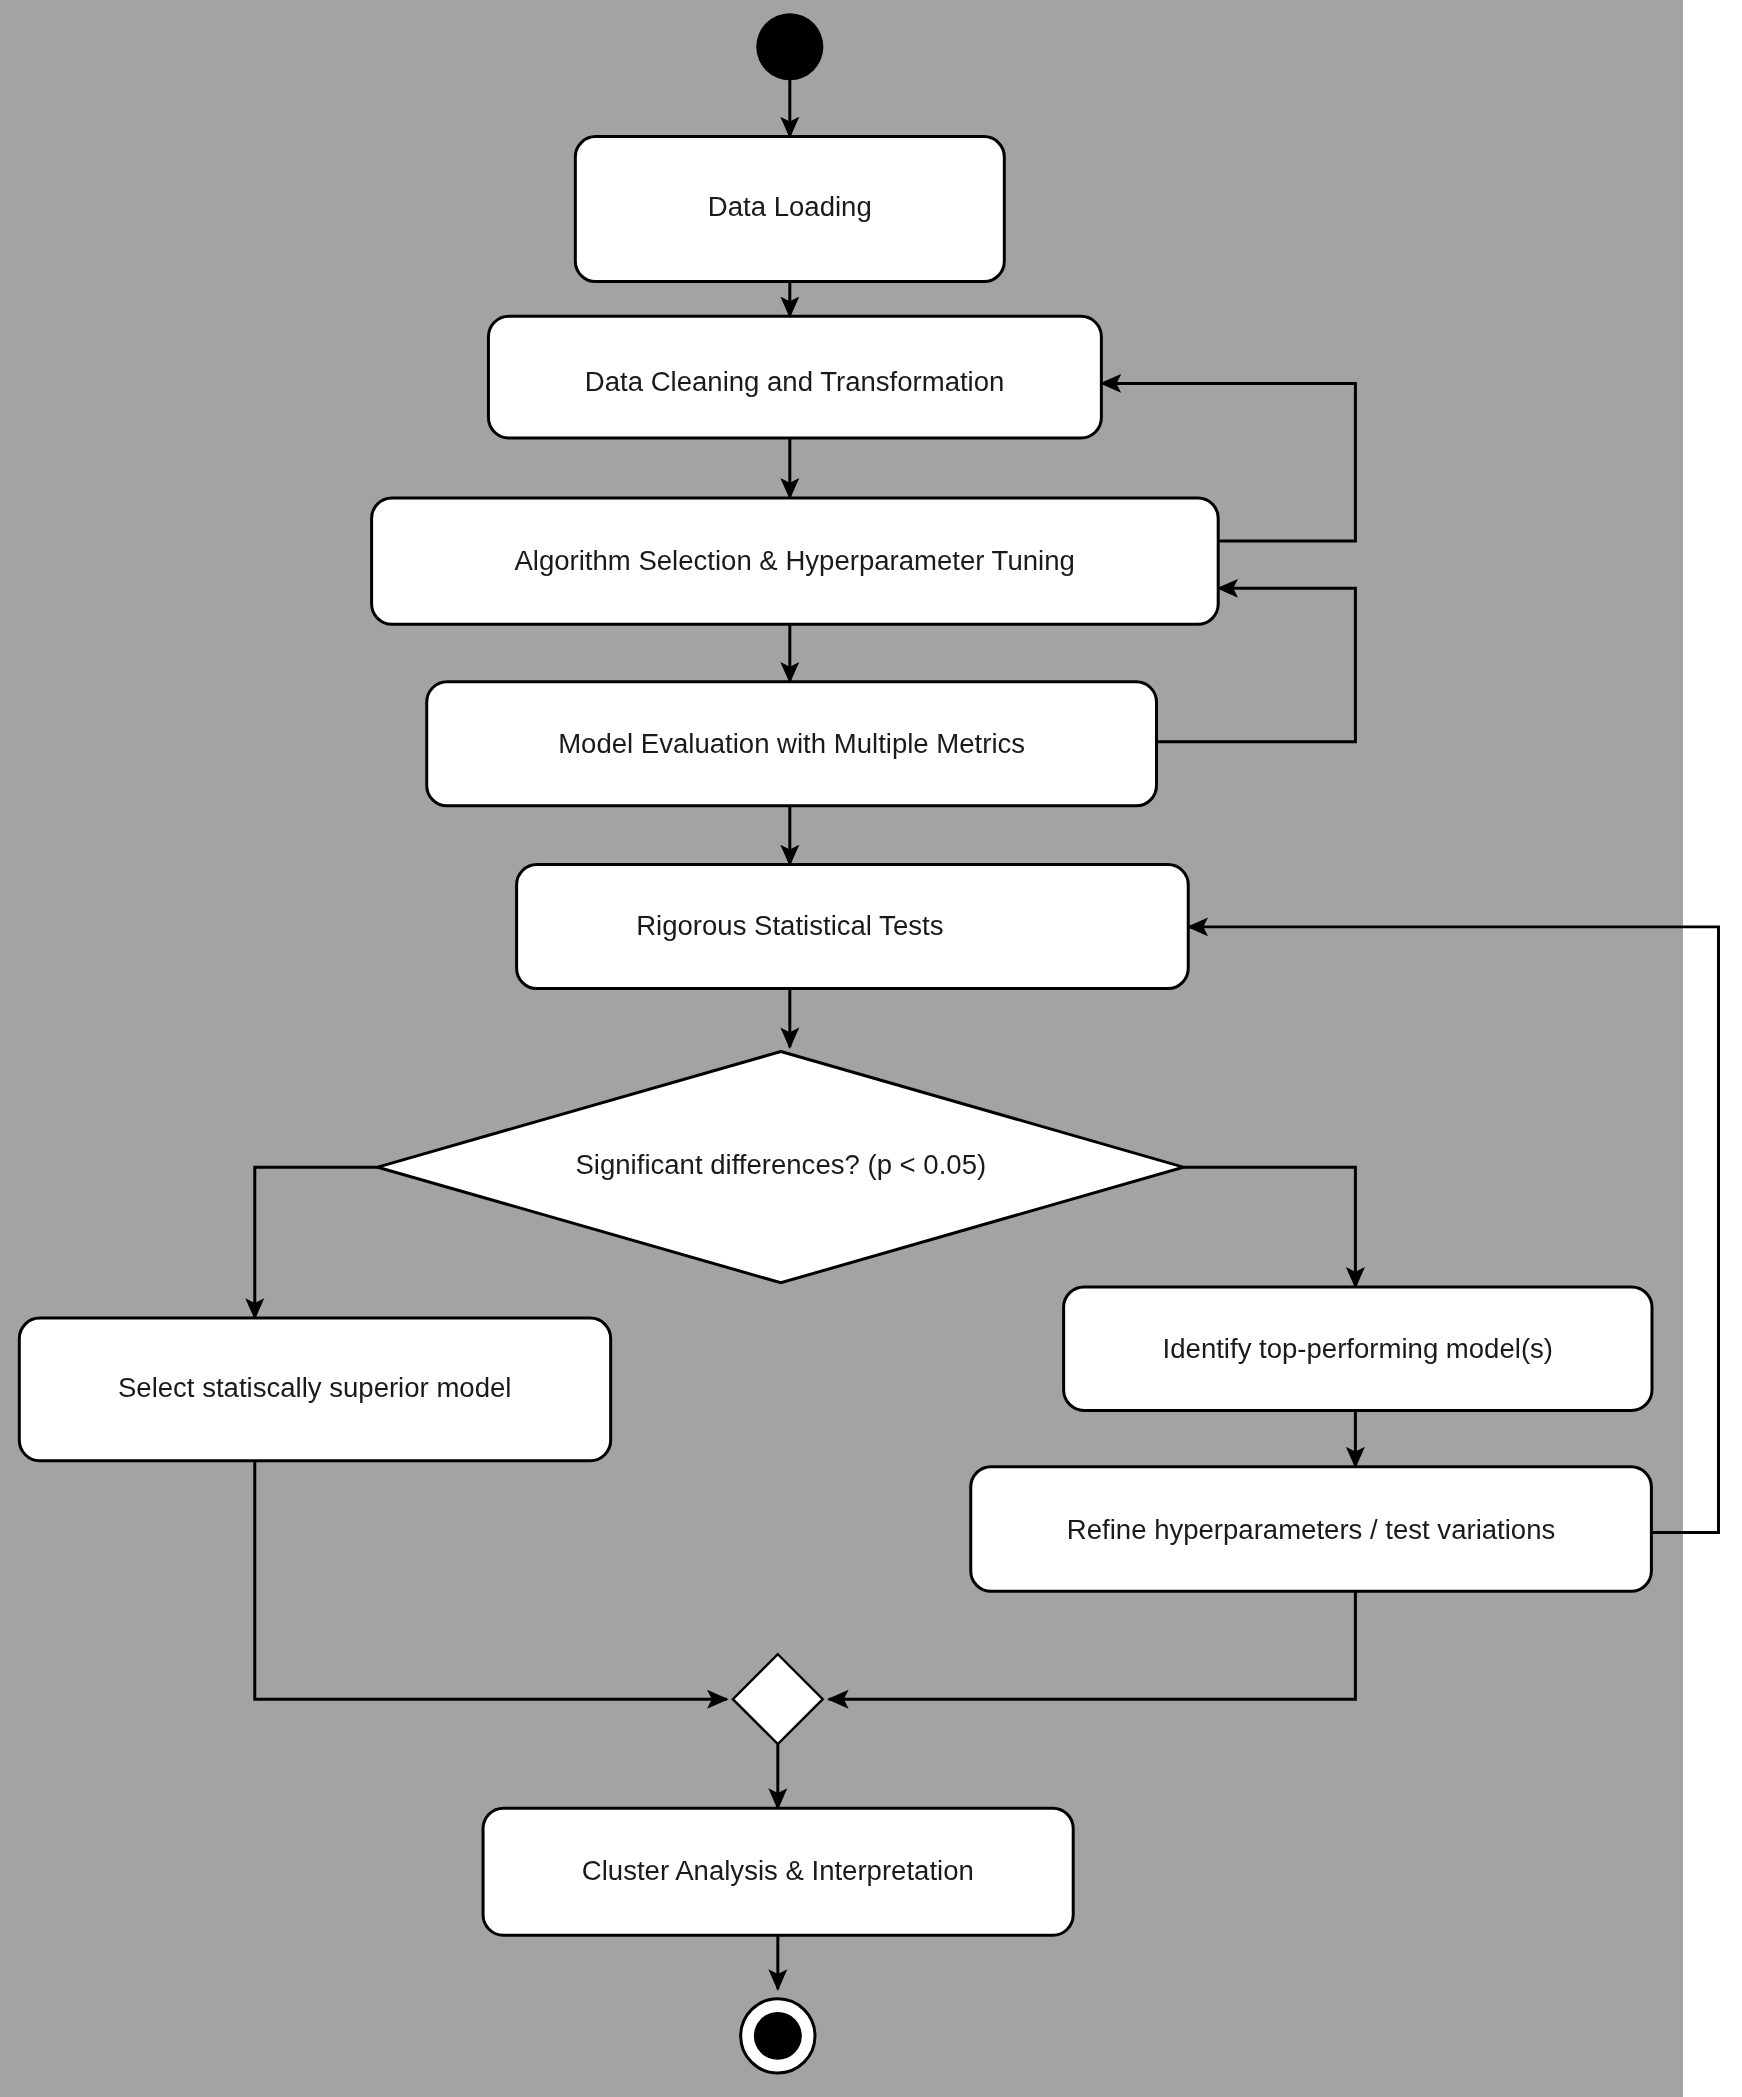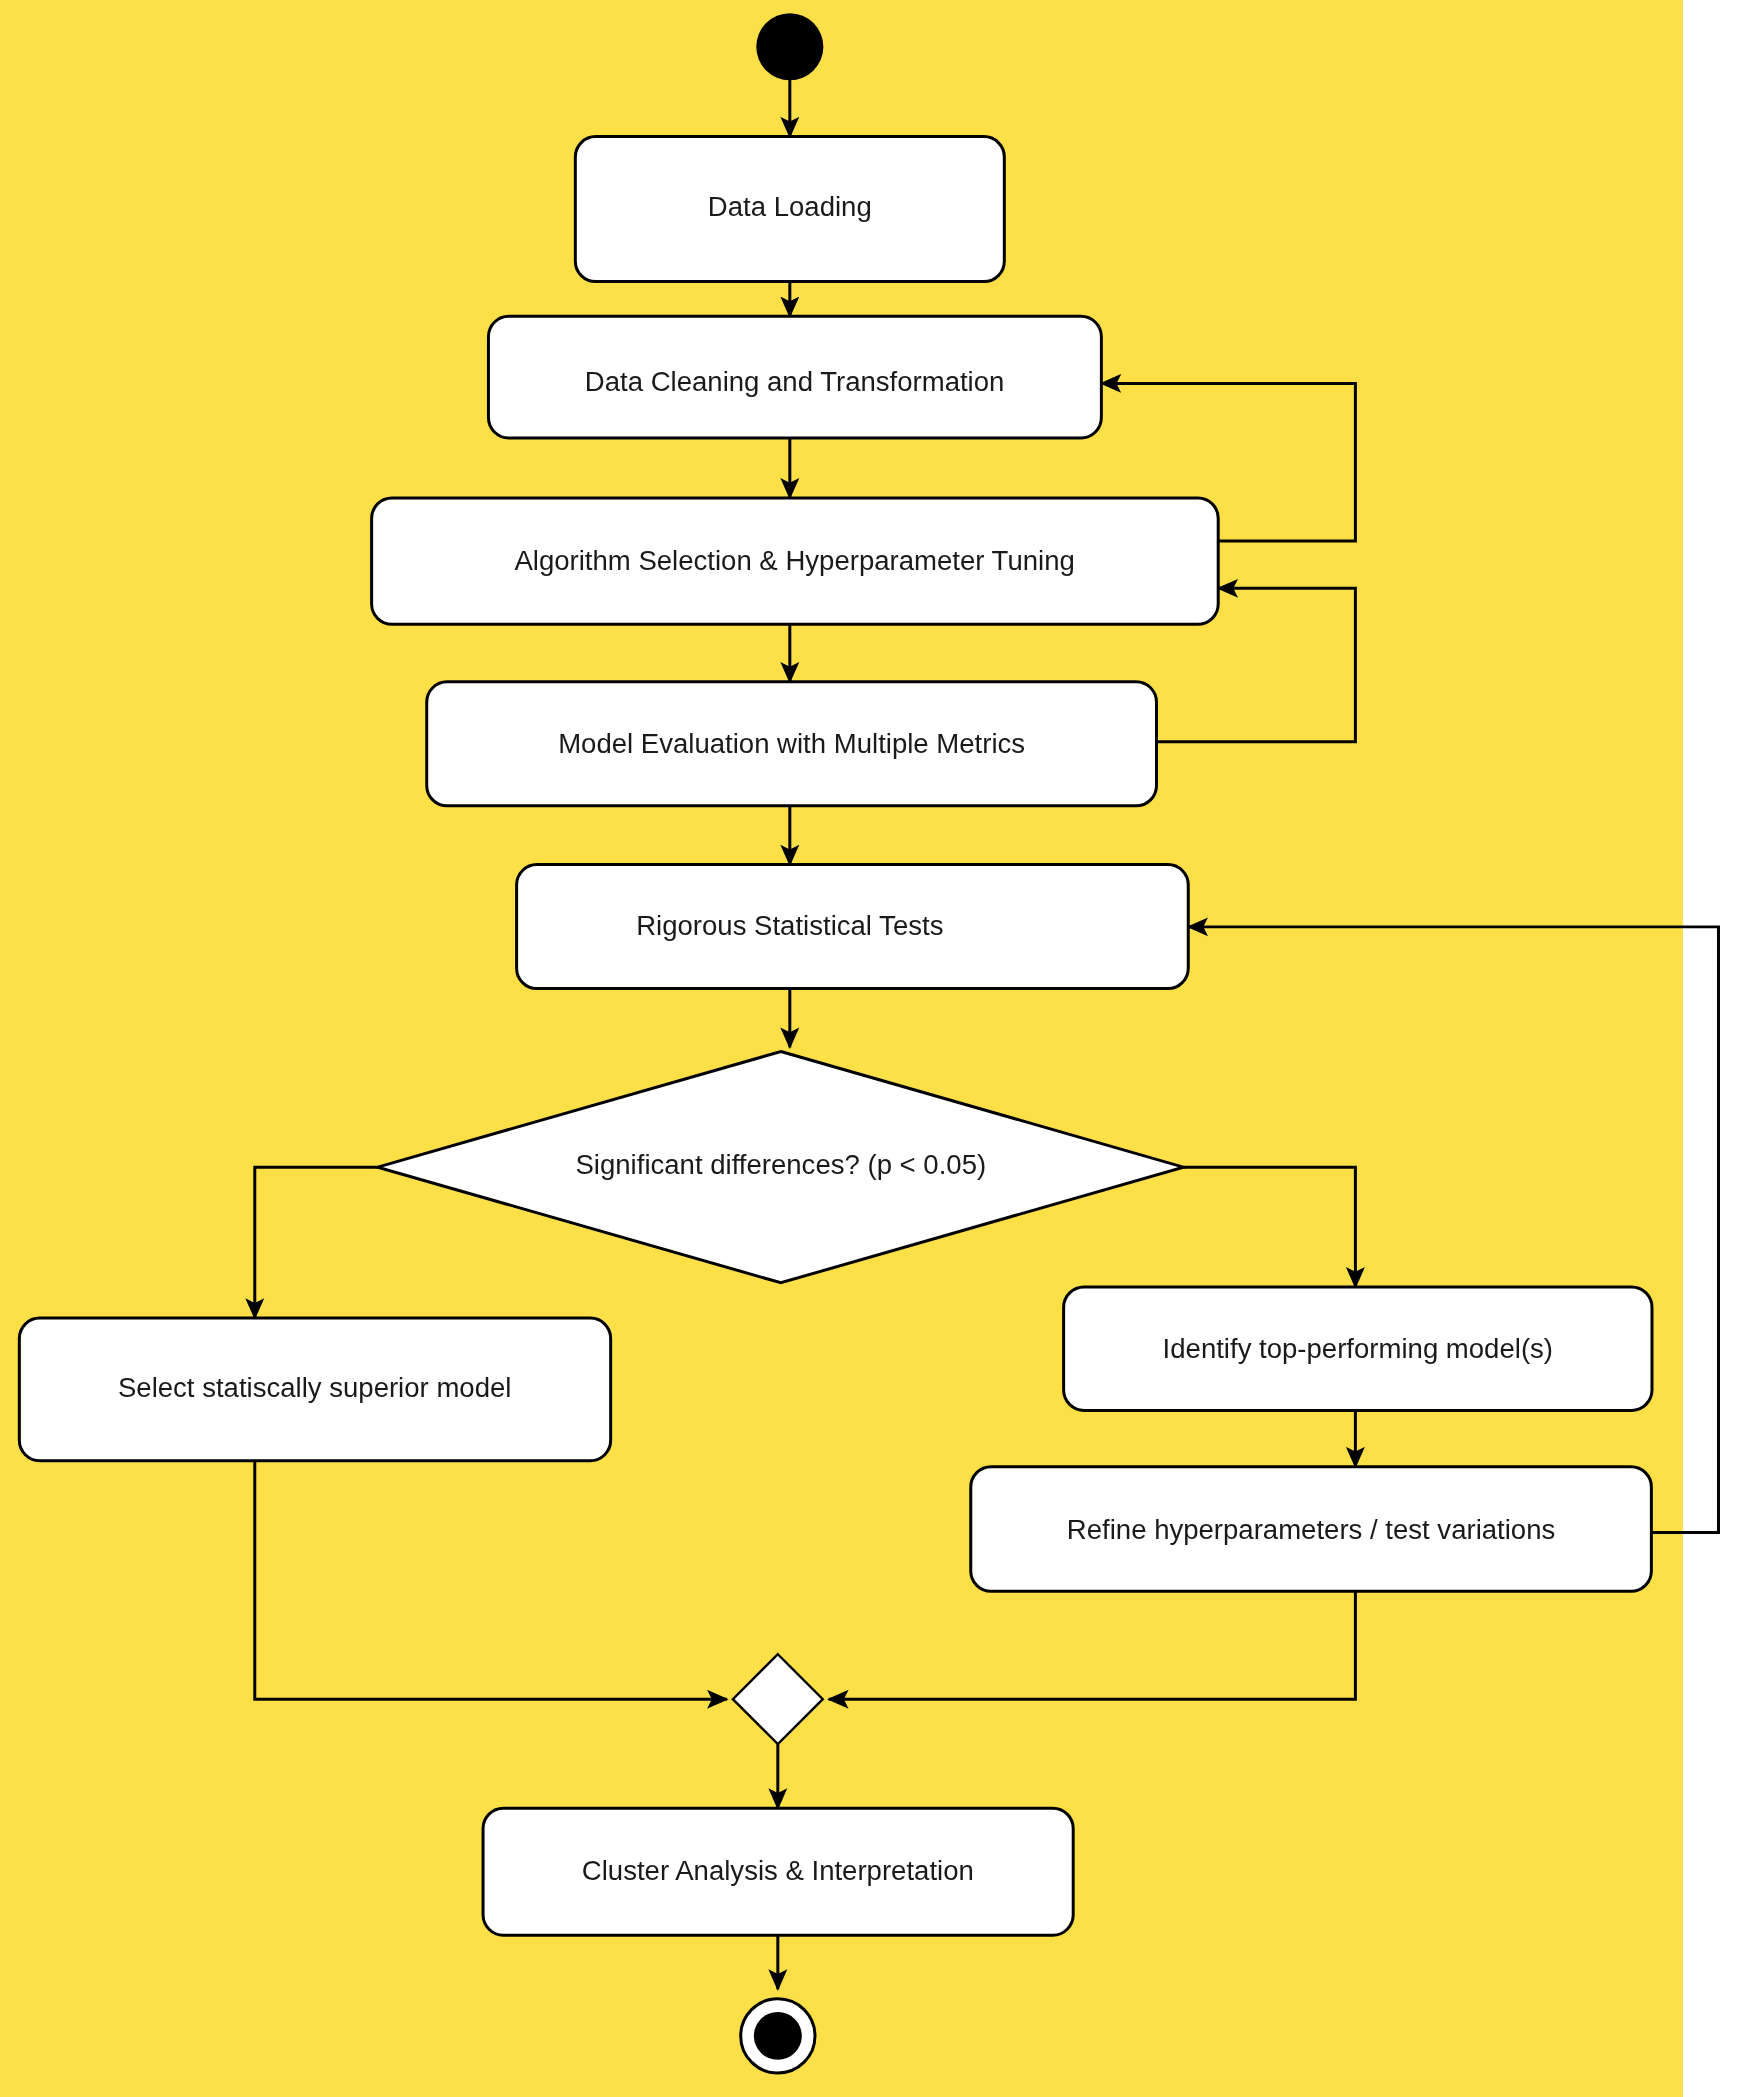--- a/index.html
+++ b/index.html
@@ -11,7 +11,7 @@
     position: relative;
     width: 1683px;
     height: 2097px;
-    background: #fde047;
+    background: #a3a3a3;
     font-family: "Liberation Sans", sans-serif;
   }
   svg#flow {

